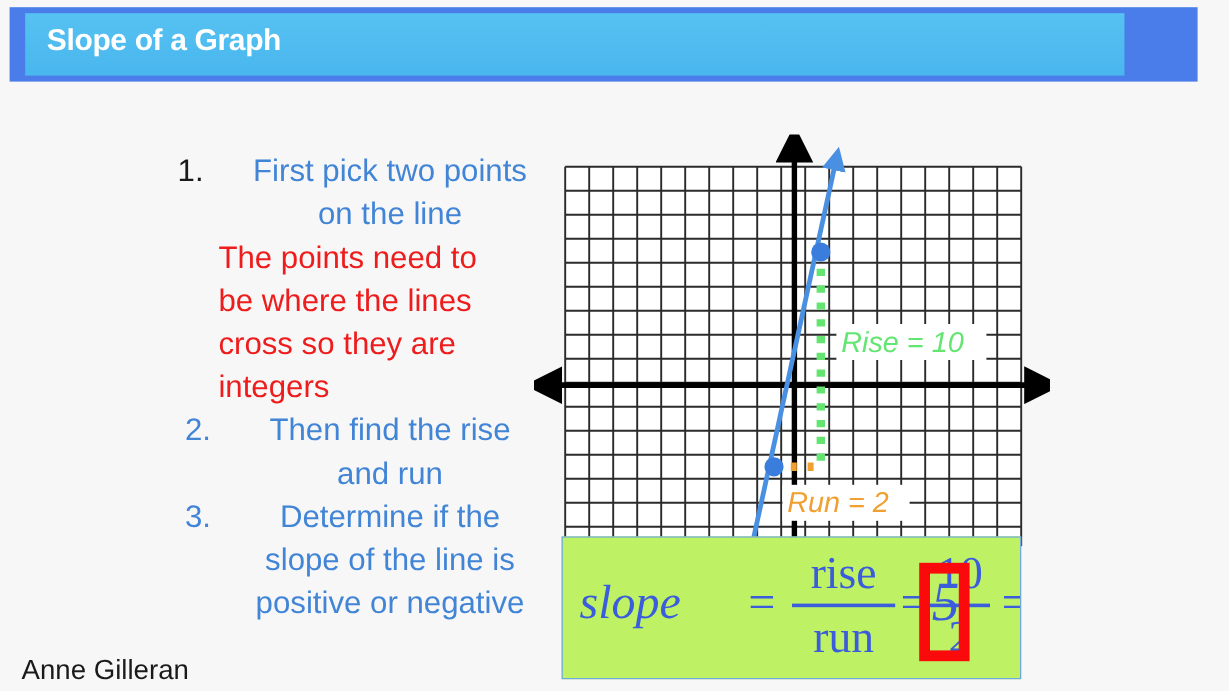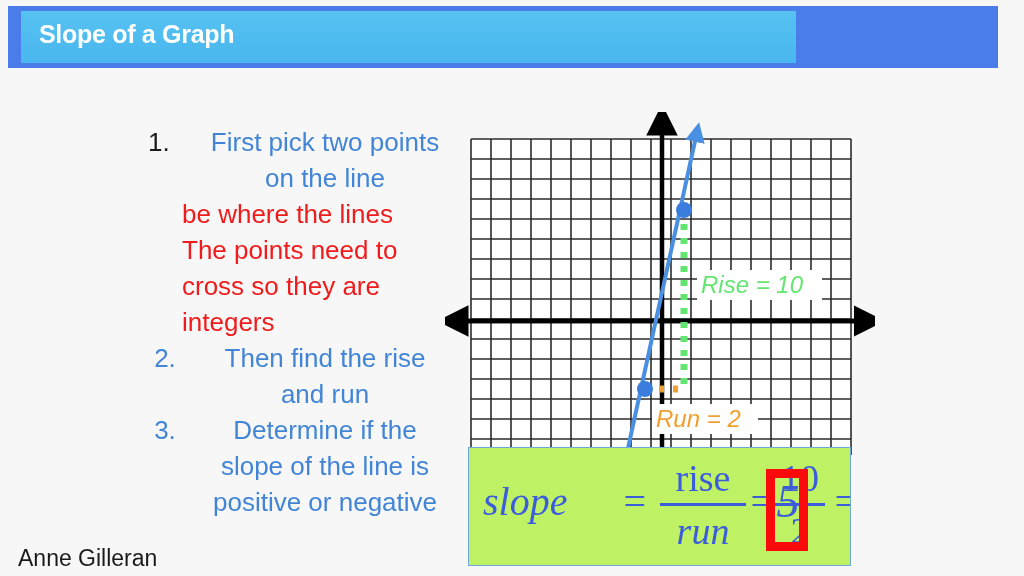--- a/index.html
+++ b/index.html
@@ -29,7 +29,7 @@
     position: absolute;
     left: 13px;
     top: 5px;
-    width: 775px;
+    width: 916px;
     height: 52px;
     background: #4fbdf0;
     background: linear-gradient(180deg, #56c2f2 0%, #49b6ee 100%);

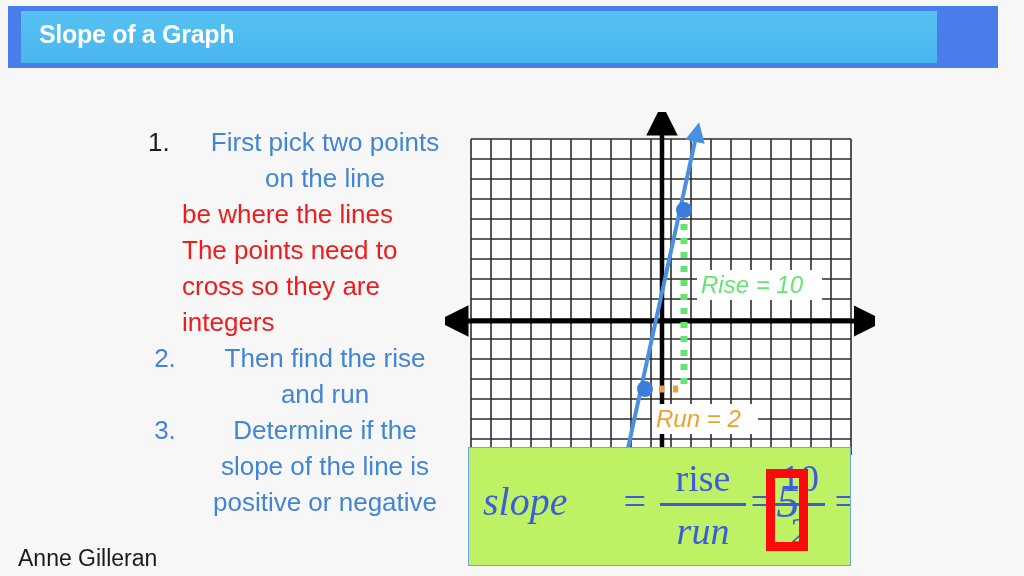--- a/index.html
+++ b/index.html
@@ -197,8 +197,8 @@
     <div class="step-body">
       <div class="blue-text">First pick two points</div>
       <div class="blue-text">on the line</div>
+      <div class="red-text">The points need to</div>
       <div class="red-text">be where the lines</div>
-      <div class="red-text">The points need to</div>
       <div class="red-text">cross so they are</div>
       <div class="red-text">integers</div>
     </div>

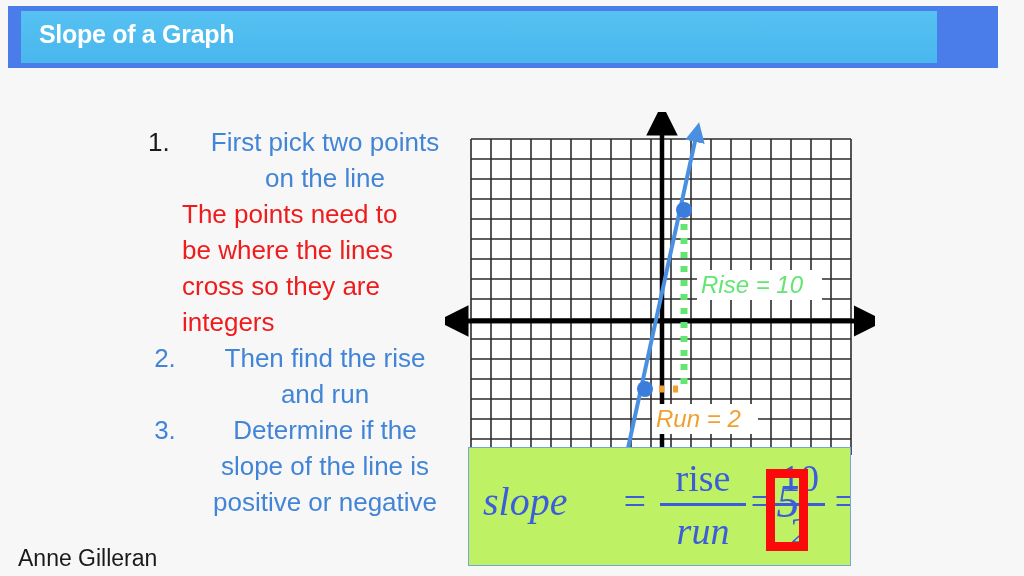--- a/index.html
+++ b/index.html
@@ -143,7 +143,6 @@
   .frac-den {
     font-size: 38px;
     line-height: 46px;
-    font-style: italic;
   }
   .upright { font-style: normal; }
   #fm-eq2 {

